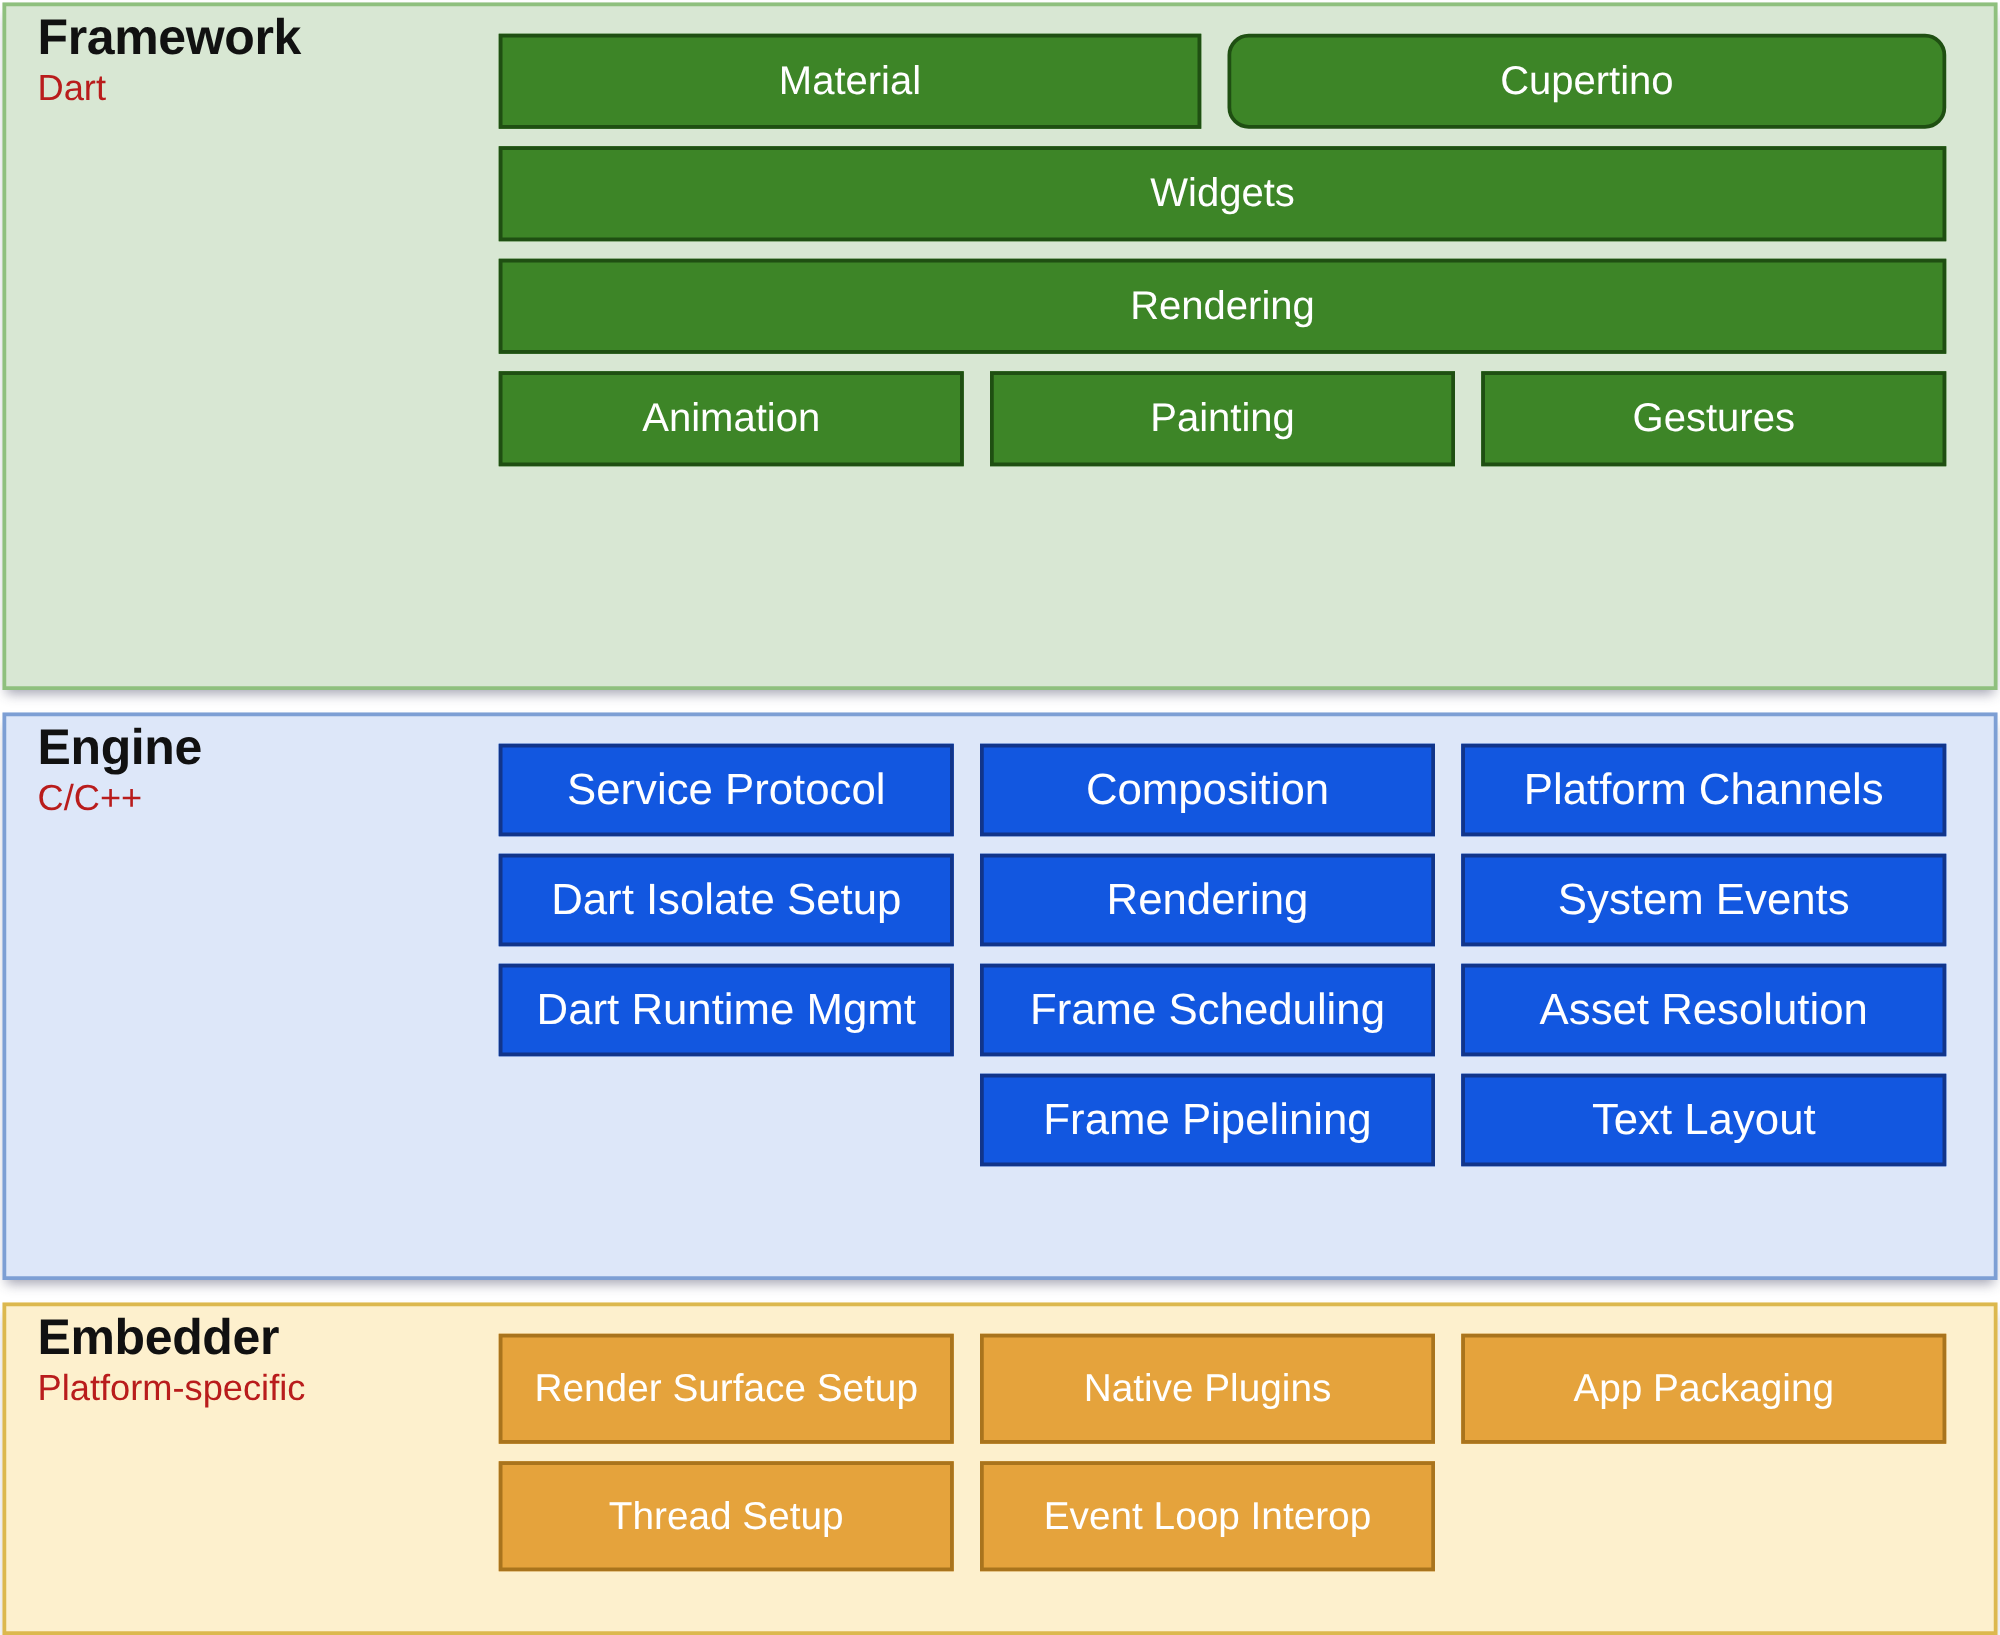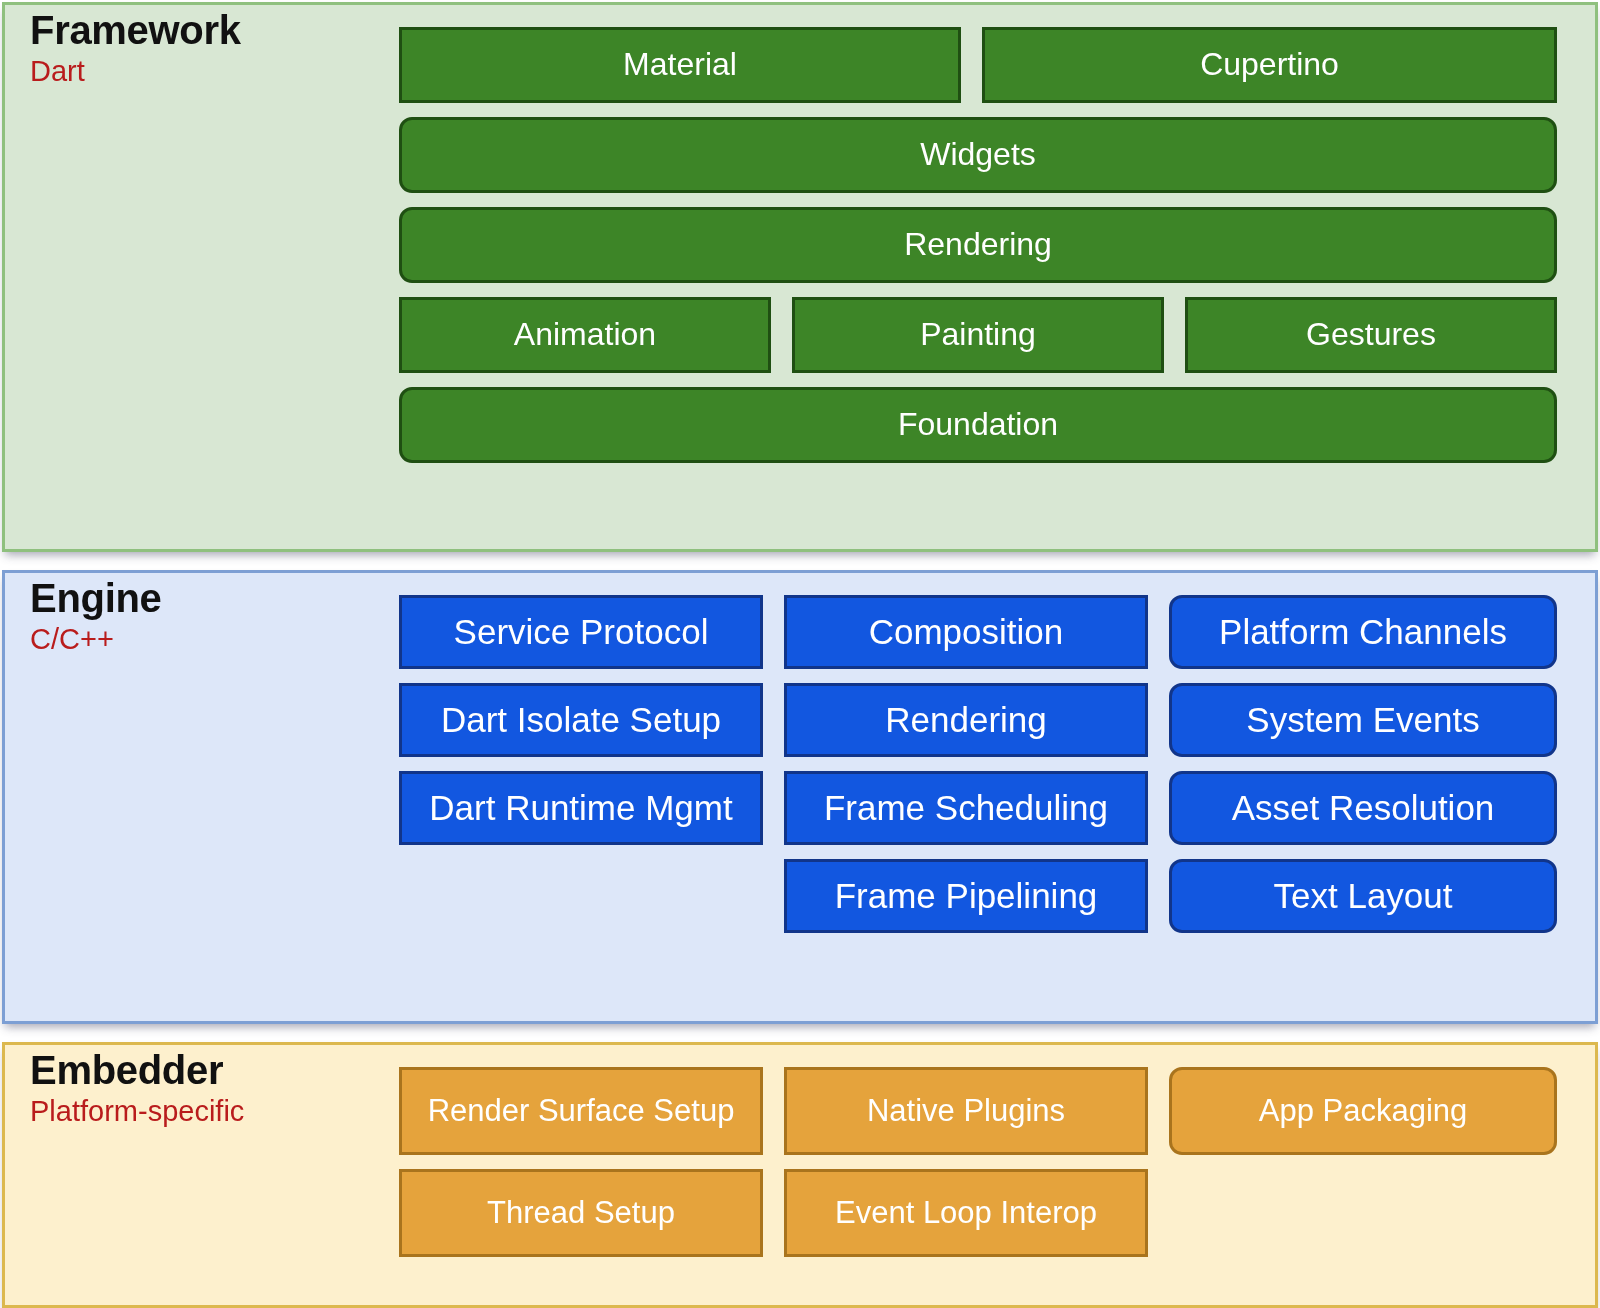--- a/index.html
+++ b/index.html
@@ -129,7 +129,7 @@
   .c-spacer { flex: 1 1 0; }
 
   .node-material   { flex: 0 0 562px; }
-  .node-cupertino  { flex: 1 1 auto; }
+  .node-cupertino  { flex: 1 1 auto; border-radius: 17px; }
 
   .eng-col { flex: 0 0 364px; }
 

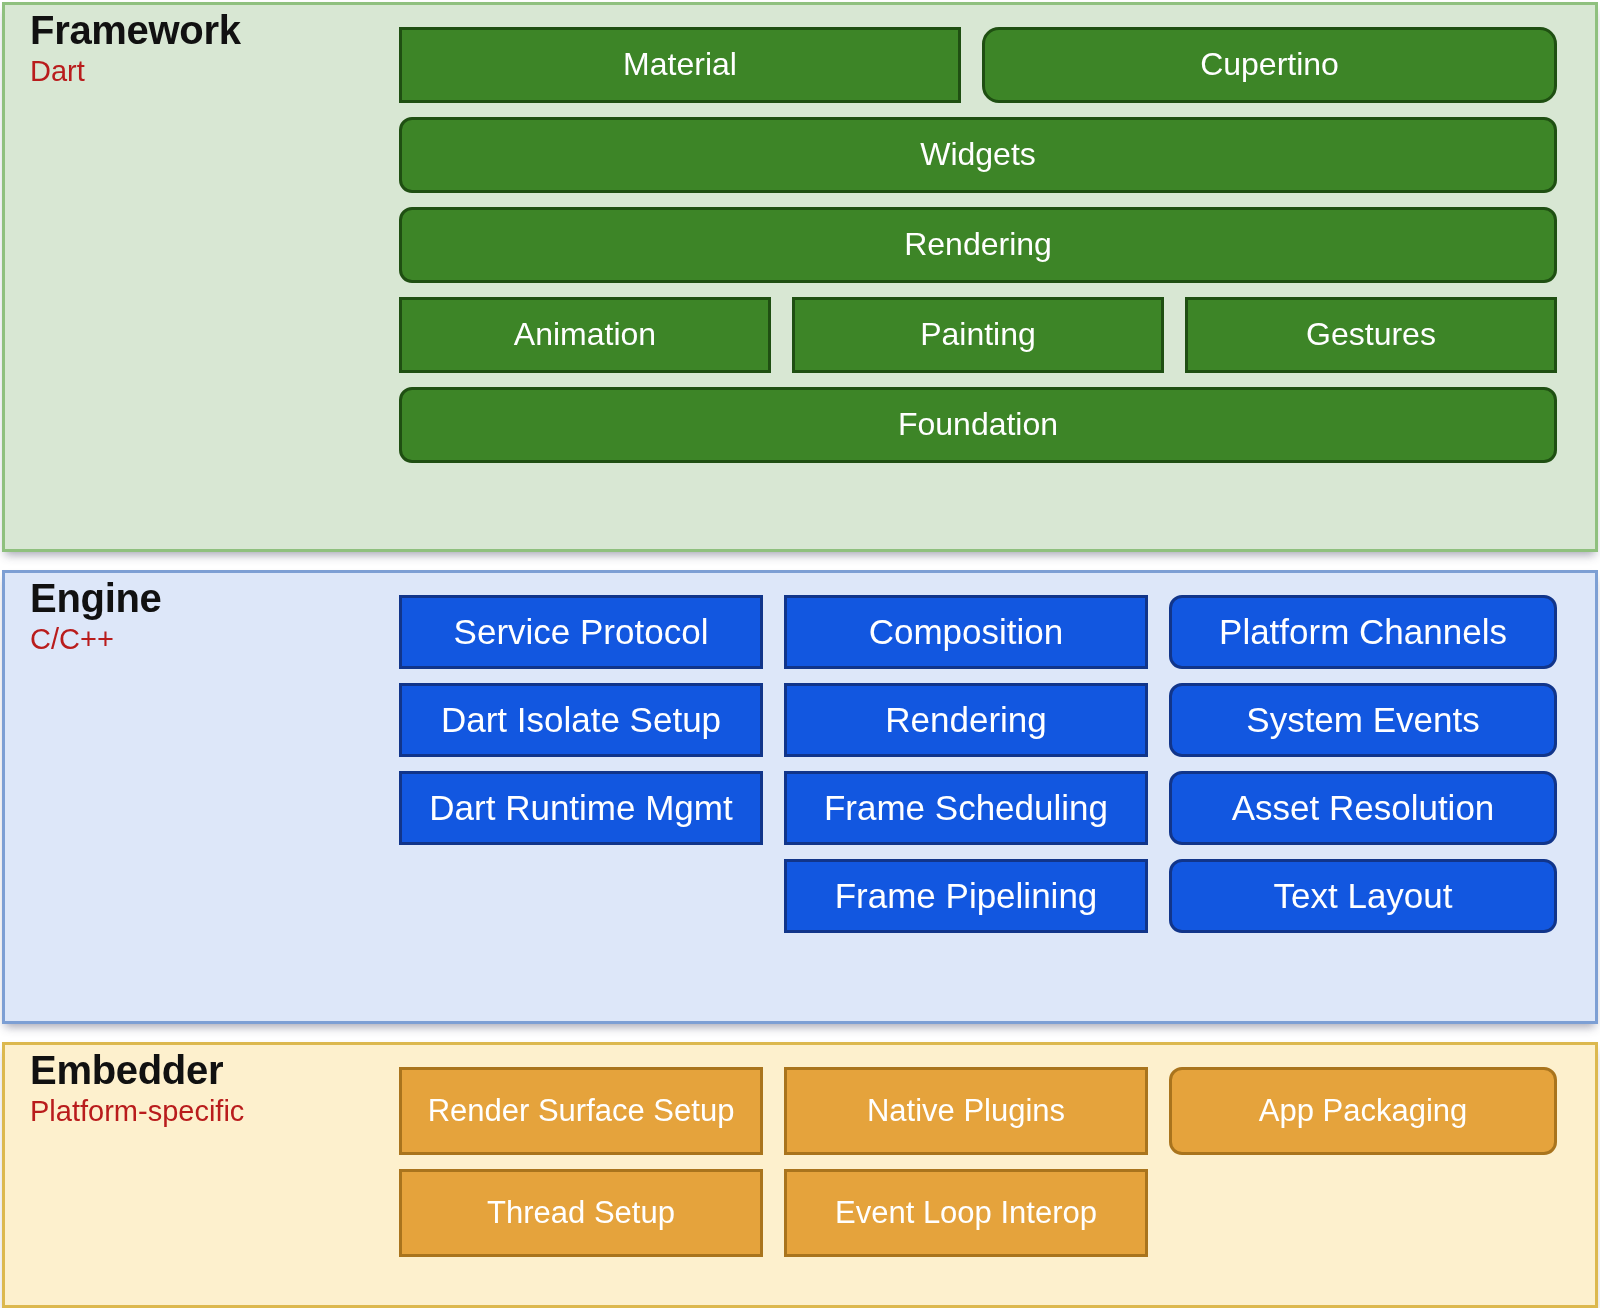--- a/index.html
+++ b/index.html
@@ -125,7 +125,7 @@
   
   .col-gap { width: 21px; flex: 0 0 21px; }
   .c1 { flex: 1 1 0; }
-  .c-full { flex: 1 1 auto; border-radius: 13px; }
+  .c-full { flex: 1 1 auto; }
   .c-spacer { flex: 1 1 0; }
 
   .node-material   { flex: 0 0 562px; }

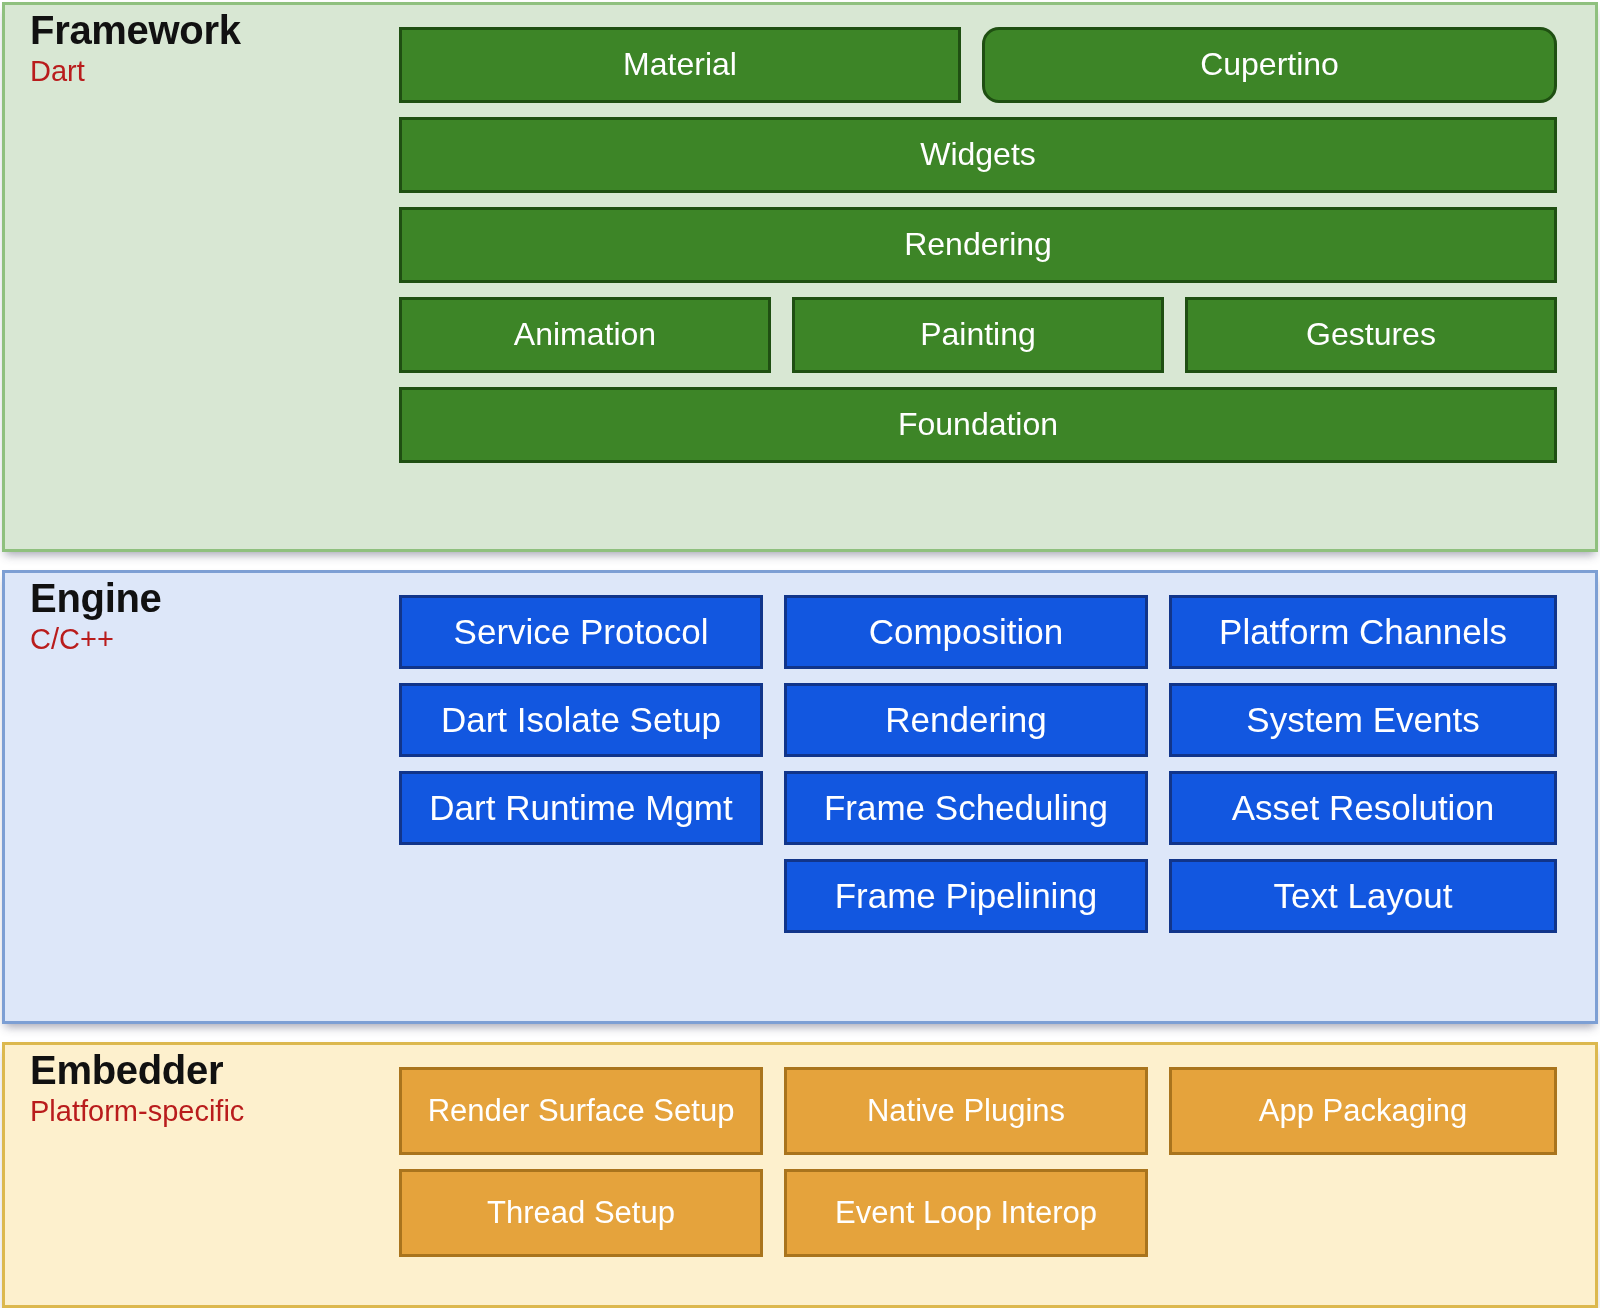--- a/index.html
+++ b/index.html
@@ -170,9 +170,6 @@
         <div class="node node-green c1">Gestures</div>
       </div>
 
-      <div class="box-row">
-        <div class="node node-green c-full">Foundation</div>
-      </div>
 
     </div>
   </section>

